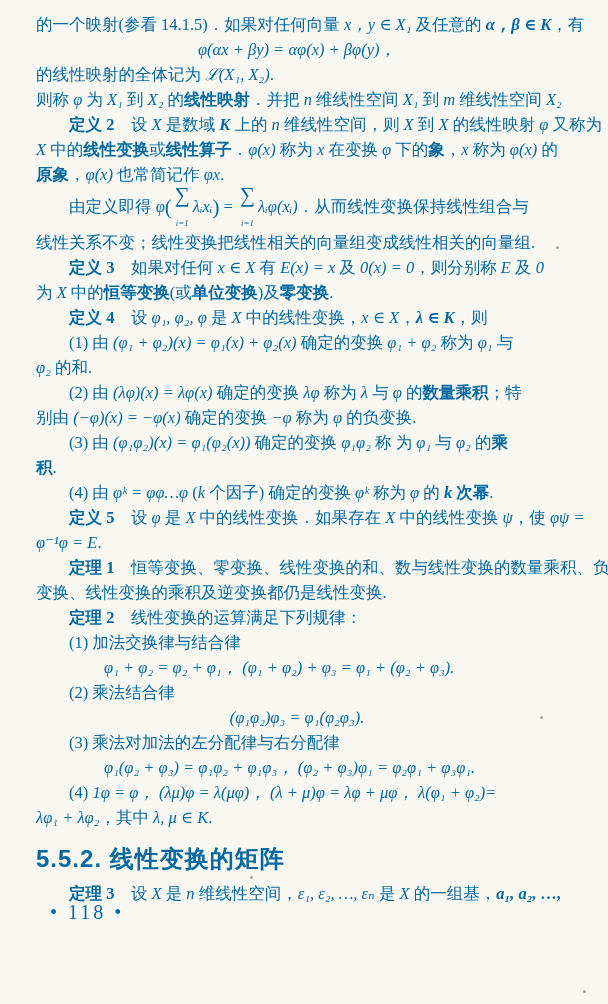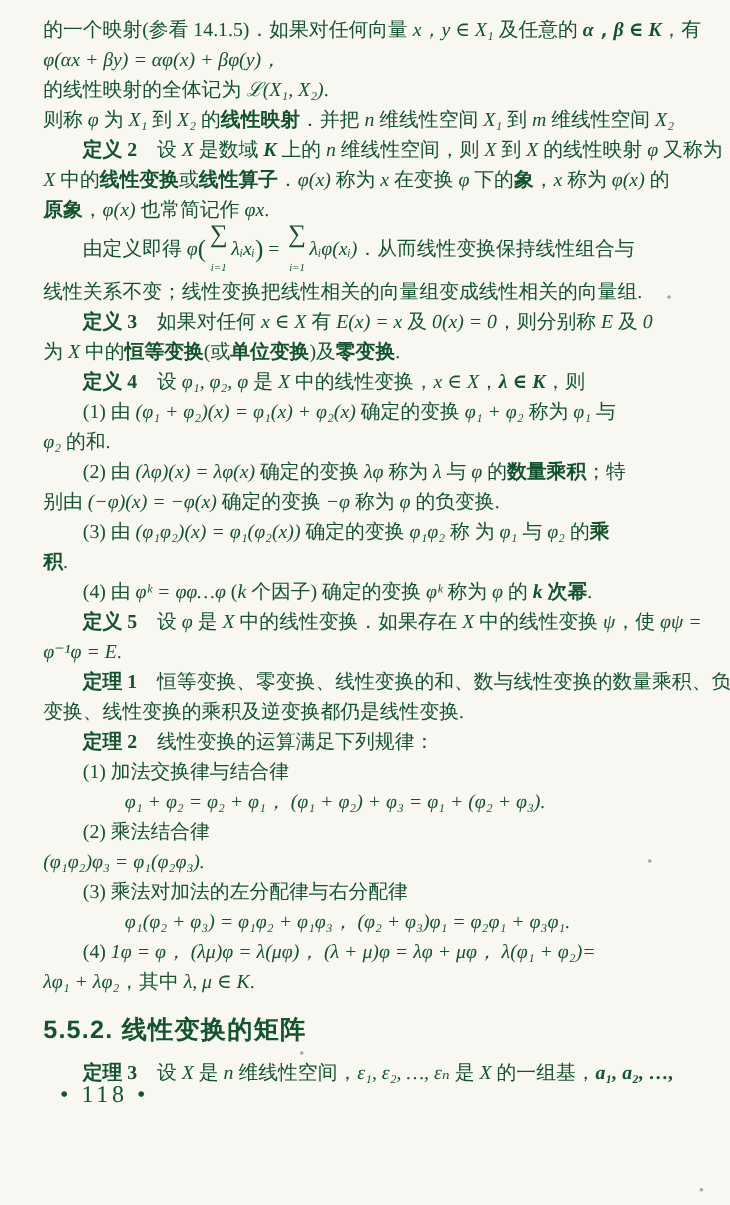--- a/index.html
+++ b/index.html
@@ -5,7 +5,7 @@
   html,body{margin:0;padding:0;}
   .page{
     width:608px;height:1004px;position:relative;overflow:hidden;
-    background:#f8f7f2;color:#14532d;
+    background:#f8f7f2;color:#0369a1;
     font-family:"Liberation Serif","DejaVu Serif",serif;
   }
   .content{padding:12px 10px 0 36px;font-size:16.5px;line-height:25px;}

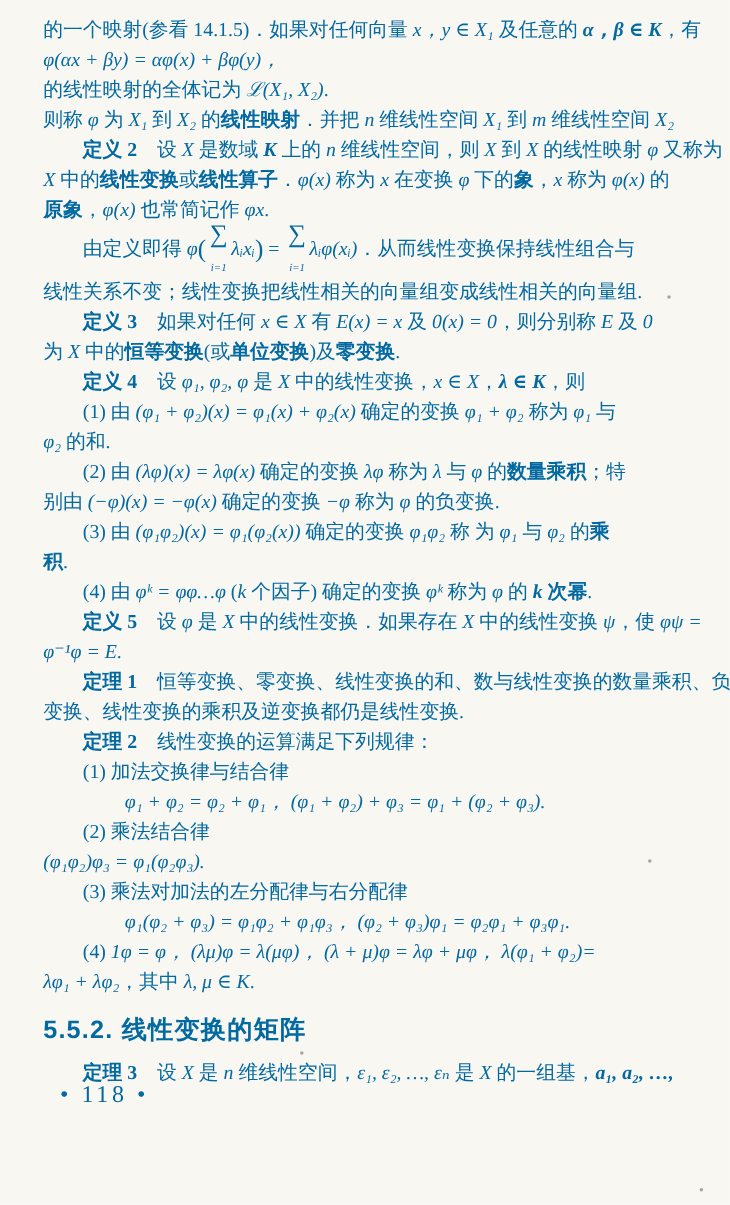--- a/index.html
+++ b/index.html
@@ -13,7 +13,7 @@
   .flush{padding-left:0;}
   .indent{padding-left:33px;}
   .indent2{padding-left:68px;}
-  .center{text-align:left;padding-right:40px;}
+  .center{text-align:center;padding-right:40px;}
   .tall{line-height:40px;}
   .heading{
     font-family:"Liberation Sans","DejaVu Sans",sans-serif;

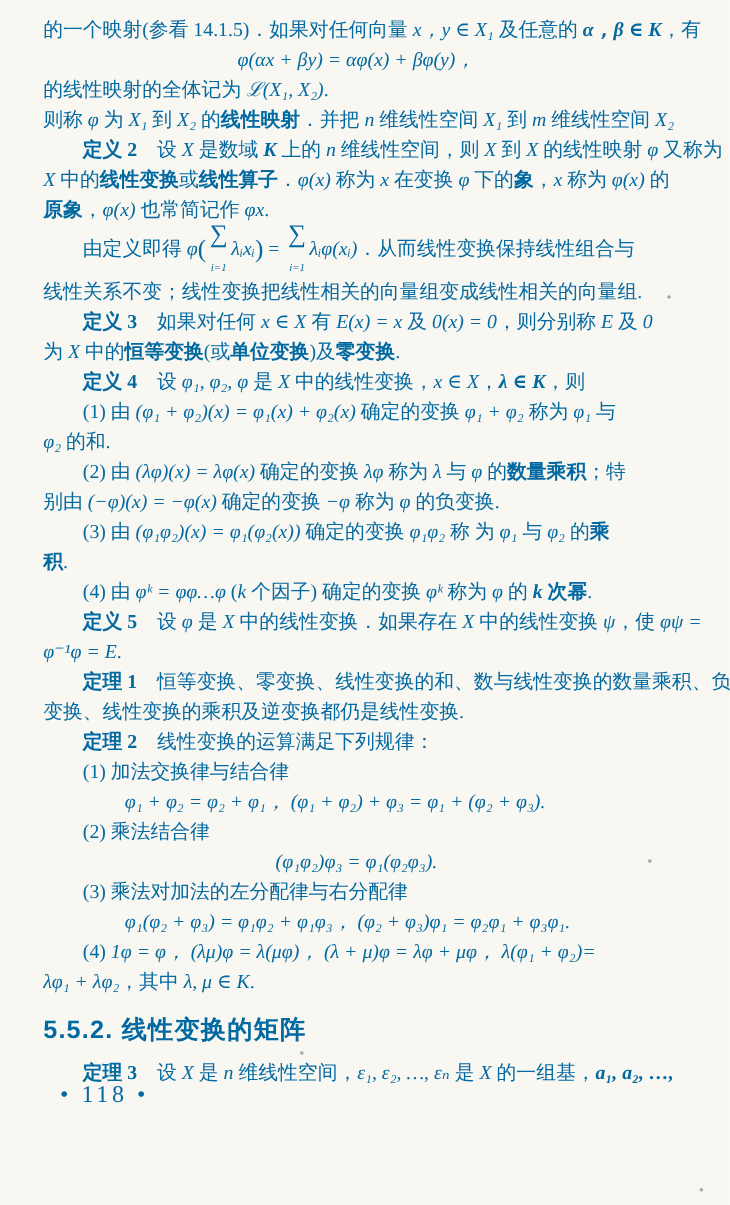--- a/index.html
+++ b/index.html
@@ -17,7 +17,7 @@
   .tall{line-height:40px;}
   .heading{
     font-family:"Liberation Sans","DejaVu Sans",sans-serif;
-    font-size:21px;font-weight:700;margin:16px 0 10px 0;letter-spacing:1px;
+    font-size:24px;font-weight:700;margin:16px 0 10px 0;letter-spacing:1px;
   }
   .bold{font-weight:700;}
   .ital{font-style:italic;}

